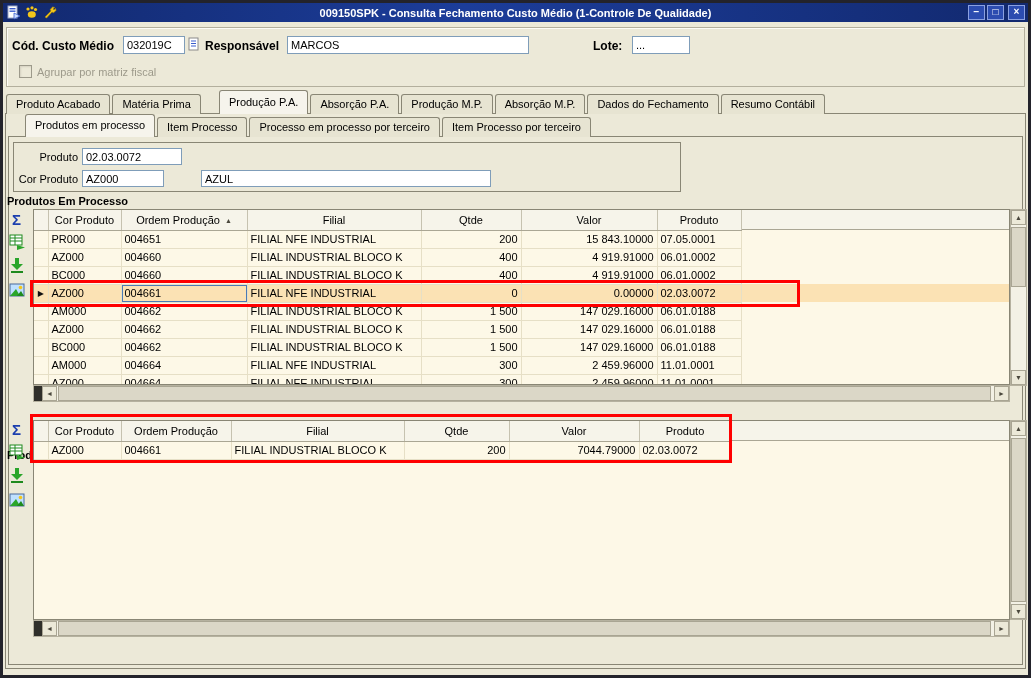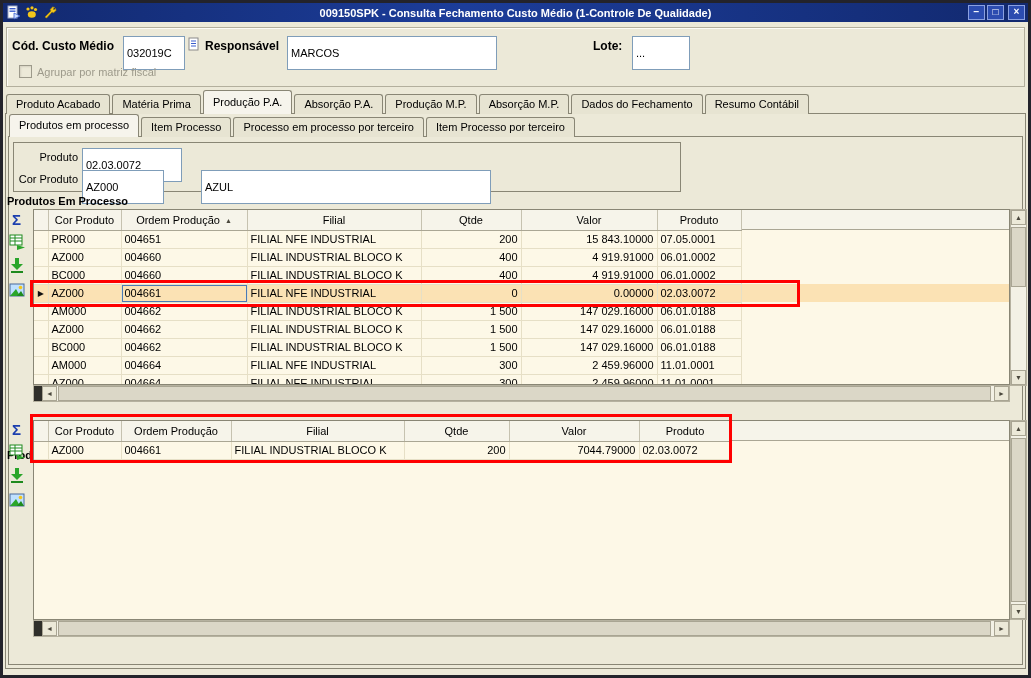--- a/index.html
+++ b/index.html
@@ -39,7 +39,7 @@
   .fld-label { position:absolute; font-weight:bold; font-size:12px; white-space:nowrap; }
   .input {
     position:absolute; height:18px; border:1px solid #7f9db9; background:#fff;
-    font-family:"Liberation Sans",sans-serif; font-size:11px; padding:16px 3px; color:#000;
+    font-family:"Liberation Sans",sans-serif; font-size:11px; padding:0 3px; color:#000;
   }
   .checkbox {
     position:absolute; width:13px; height:13px; border:1px solid #9d9a8b;

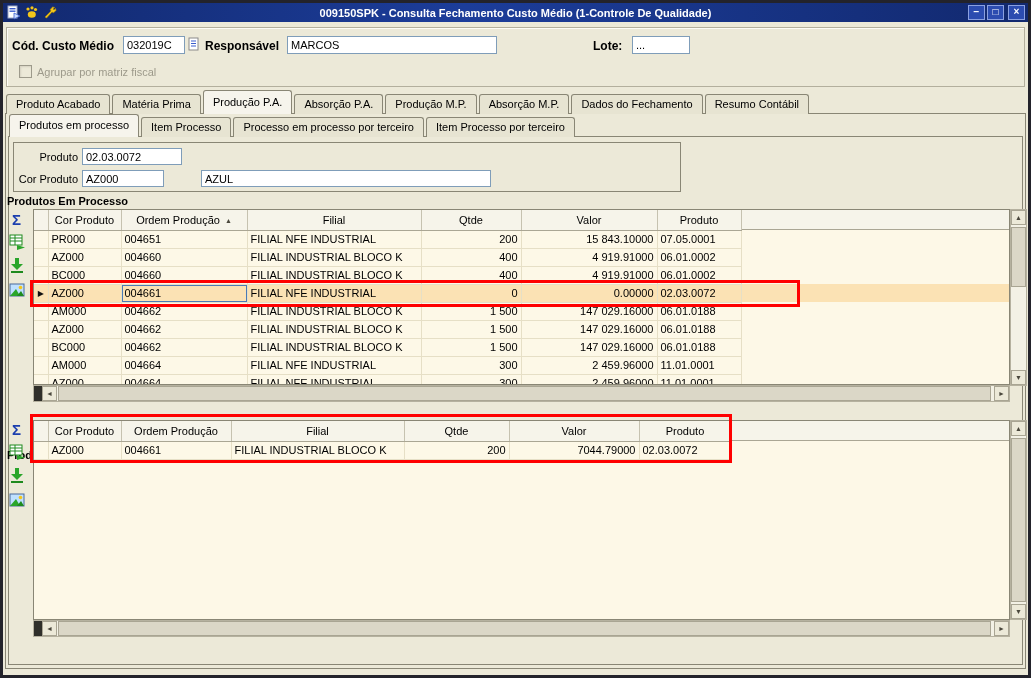--- a/index.html
+++ b/index.html
@@ -155,7 +155,7 @@
         </svg>
     </span>
     <span class="fld-label" style="left:198px;top:11px;">Responsável</span>
-    <input class="input" style="left: 280px; top: 8px; width: 210px;" value="MARCOS">
+    <input class="input" style="left: 280px; top: 8px; width: 242px;" value="MARCOS">
     <span class="fld-label" style="left:586px;top:11px;">Lote:</span>
     <input class="input" style="left: 625px; top: 8px; width: 58px;" value="...">
     <span class="checkbox" style="left:12px;top:37px;"></span>

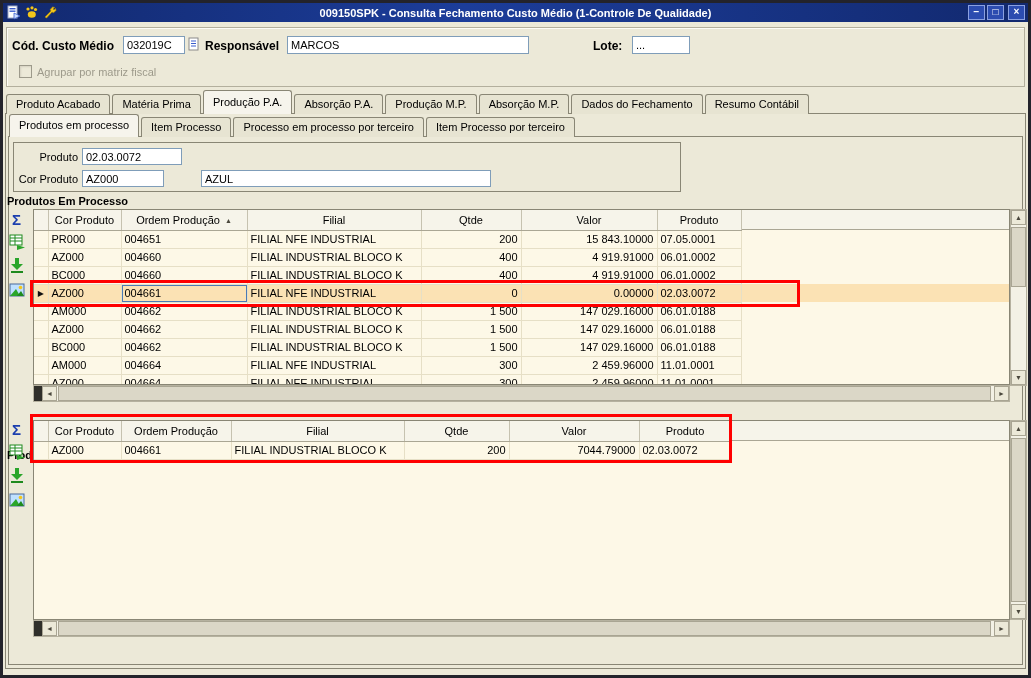--- a/index.html
+++ b/index.html
@@ -55,7 +55,7 @@
     height:20px; line-height:19px; padding:0 9px; border:1px solid #898675; border-bottom:none;
     background:#e7e4d2; border-radius:3px 3px 0 0; margin-right:2px; white-space:nowrap; cursor:default;
   }
-  .tab.selected { height:24px; line-height:23px; background:#f6f4ec; position:relative; z-index:8; }
+  .tab.selected { height:24px; line-height:23px; background:#f6f4ec; position:relative; z-index:8;margin-left:16px; }
   #sub-tabs .tab.selected { height:23px; line-height:21px; }
   .tab-box { left:5px; top:113px; width:1021px; height:556px; border:1px solid #898675; background:#ece9d8; }
   .sub-box { left:8px; top:136px; width:1015px; height:529px; border:1px solid #898675; }

